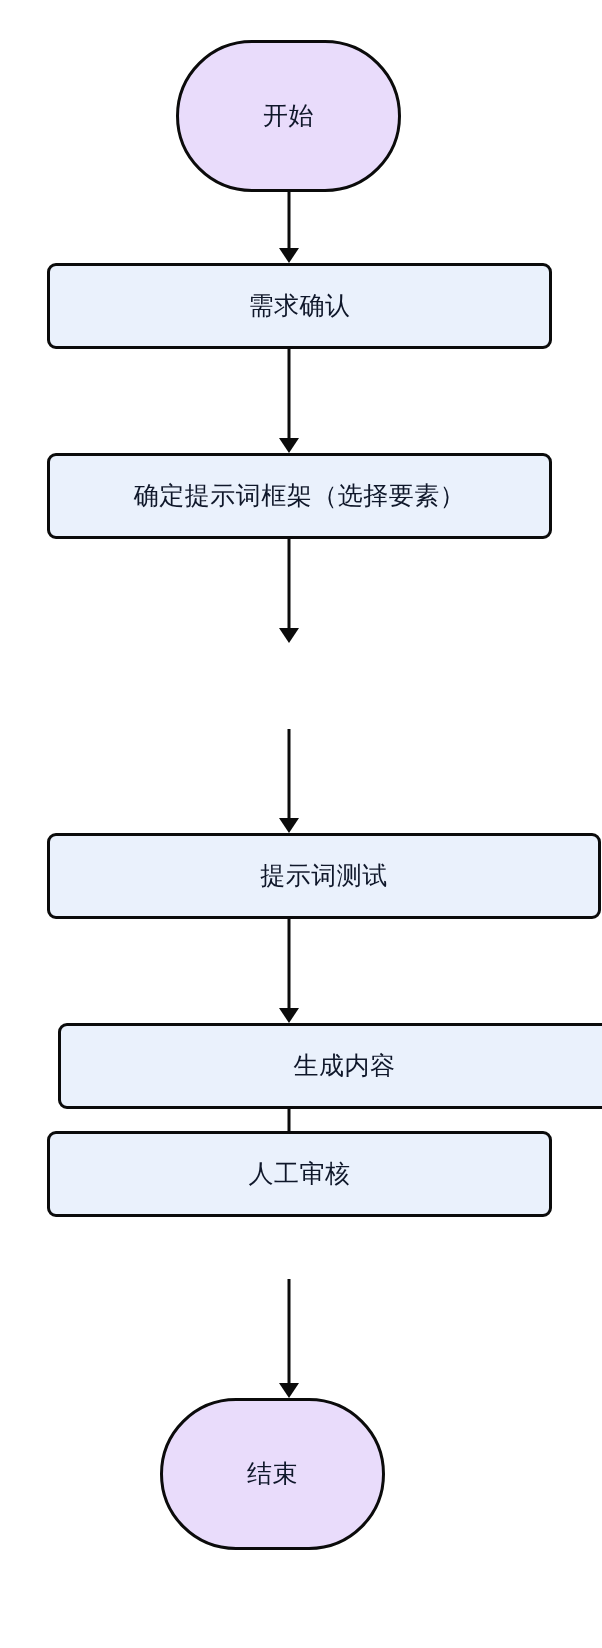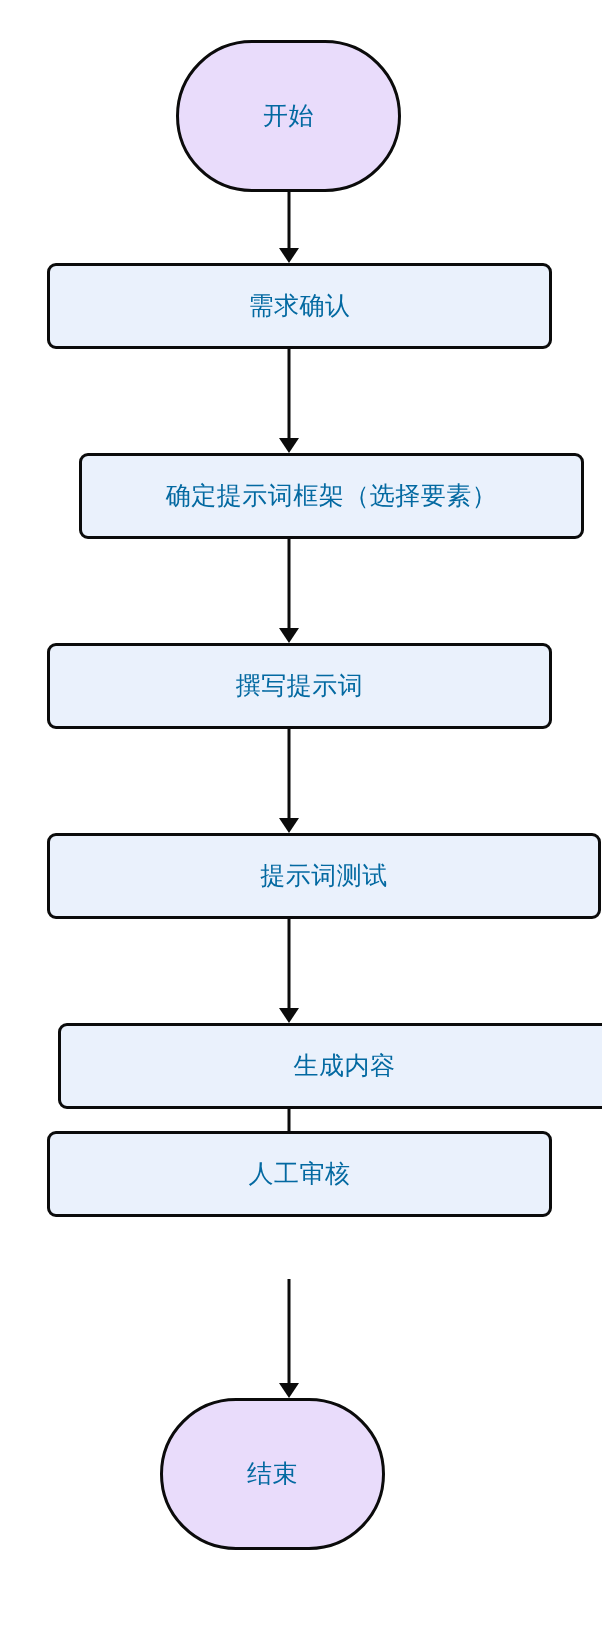--- a/index.html
+++ b/index.html
@@ -29,7 +29,7 @@
     align-items: center;
     justify-content: center;
     border: 3px solid #0b0b0b;
-    color: #0369a1;
+    color: #0f172a;
     font-size: 25px;
     line-height: 1.1;
     letter-spacing: 0.5px;

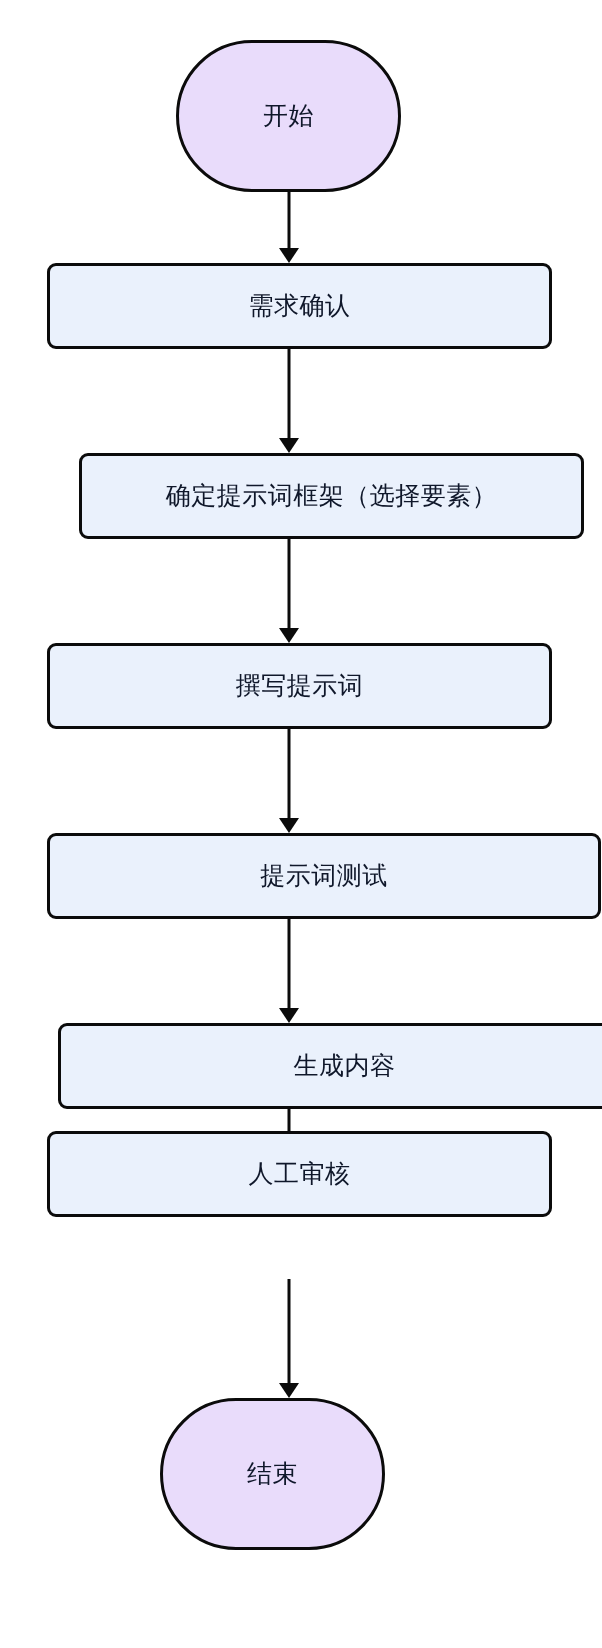--- a/index.html
+++ b/index.html
@@ -99,7 +99,7 @@
     <div class="edge-head" style="top:89px;"></div>
   </div>
 
-  <div class="node process" style="left:47px; top:453px; width:505px; height:86px;margin-left:32px;">
+  <div class="node process" style="left:47px; top:453px; width:505px; height:86px;">
     <span class="node-label">确定提示词框架（选择要素）</span>
   </div>
 

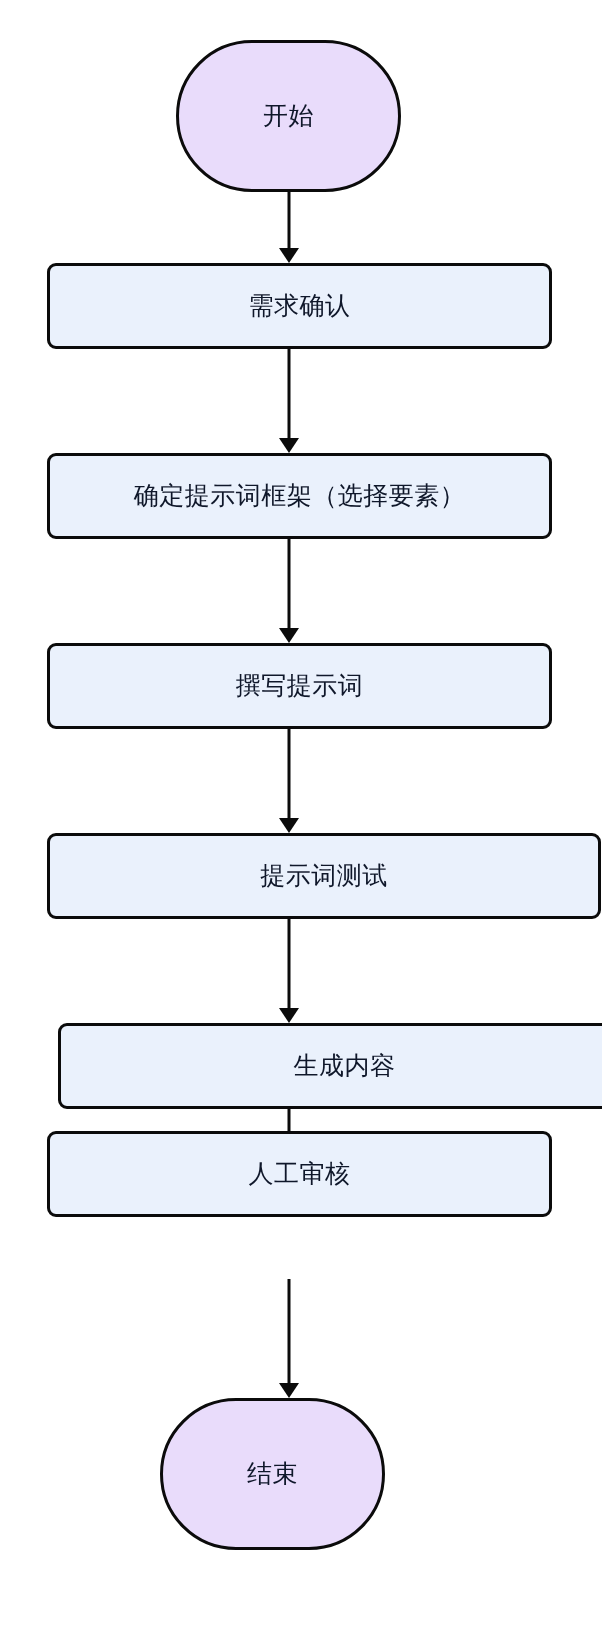--- a/index.html
+++ b/index.html
@@ -108,9 +108,6 @@
     <div class="edge-head" style="top:89px;"></div>
   </div>
 
-  <div class="node process" style="left:47px; top:643px; width:505px; height:86px;">
-    <span class="node-label">撰写提示词</span>
-  </div>
 
   <div class="edge" style="left:289px; top:729px;">
     <div class="edge-line" style="height:89px;"></div>

